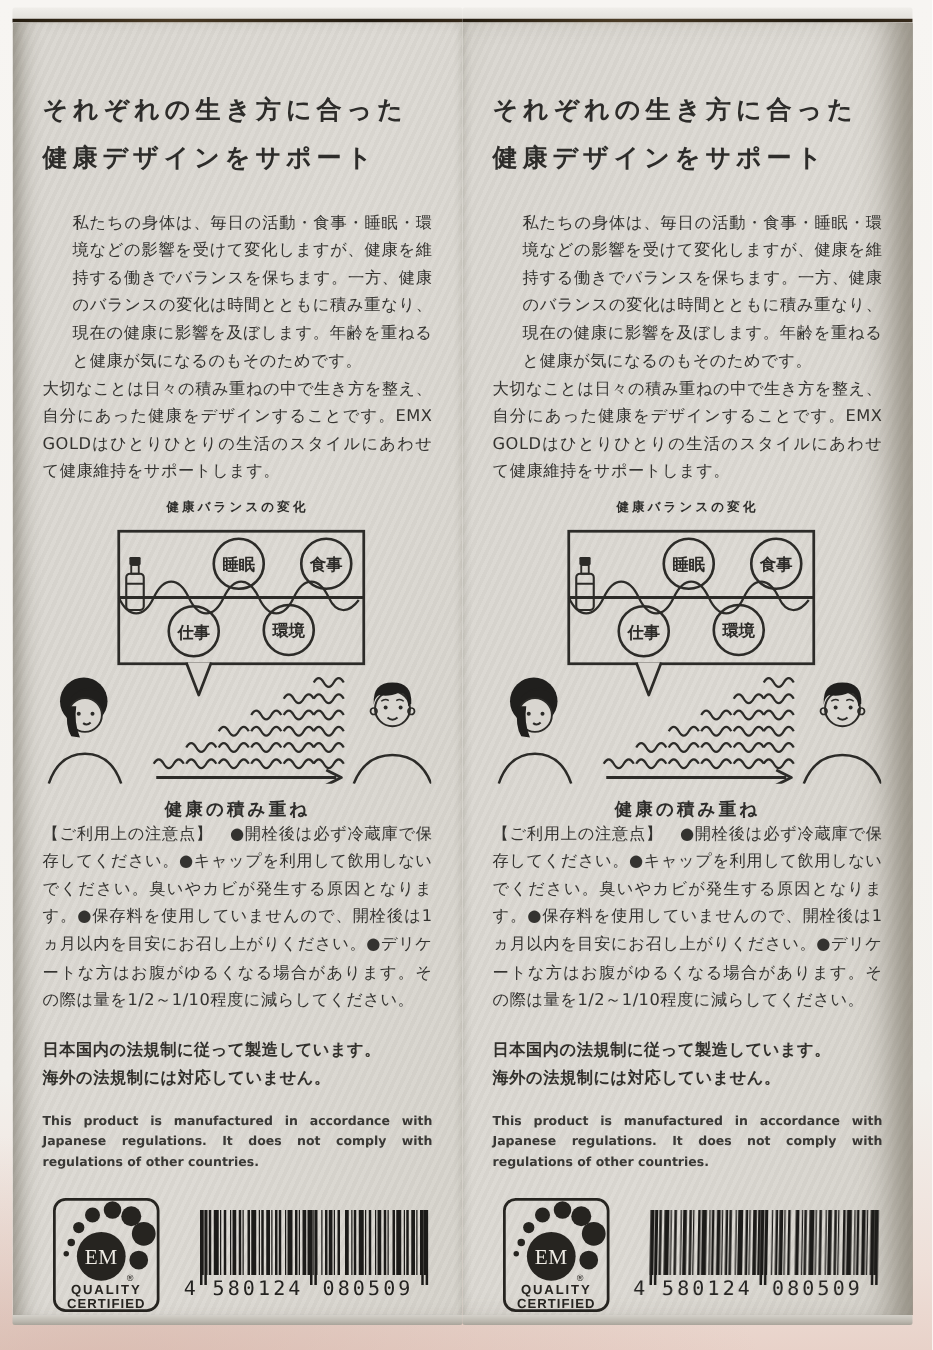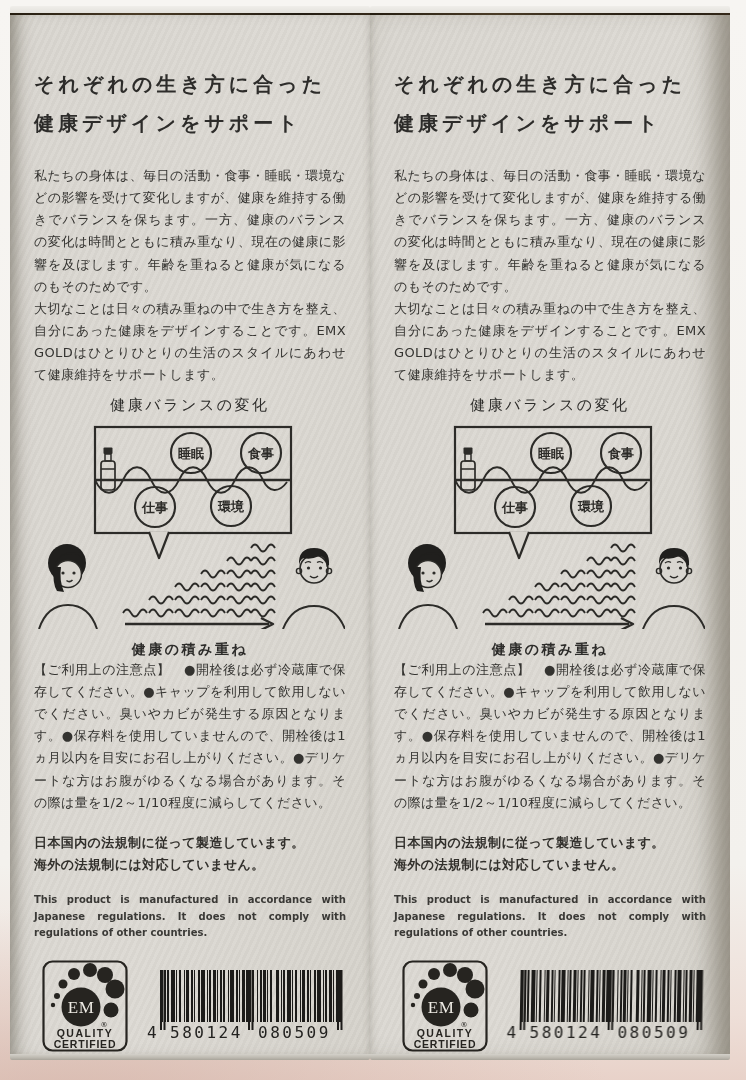--- a/index.html
+++ b/index.html
@@ -29,7 +29,7 @@
 
   .heading { font-weight:bold; color:#2d2c2a; font-size:20px; line-height:1.95; letter-spacing:4px; margin-top:6px; }
   .para { font-size:13px; line-height:1.70; text-align:justify; letter-spacing:.4px; color:#343330; }
-  .para-intro { margin-top:22px; }
+  .para-intro { margin-top:22px;margin-left:24px; }
   .diagram { margin-top:10px; text-align:center; }
   .diagram-title { font-size:15px; font-weight:normal; letter-spacing:2.5px; color:#2d2c2a; }
   .diagram-svg { display:block; margin:2px auto 0; }

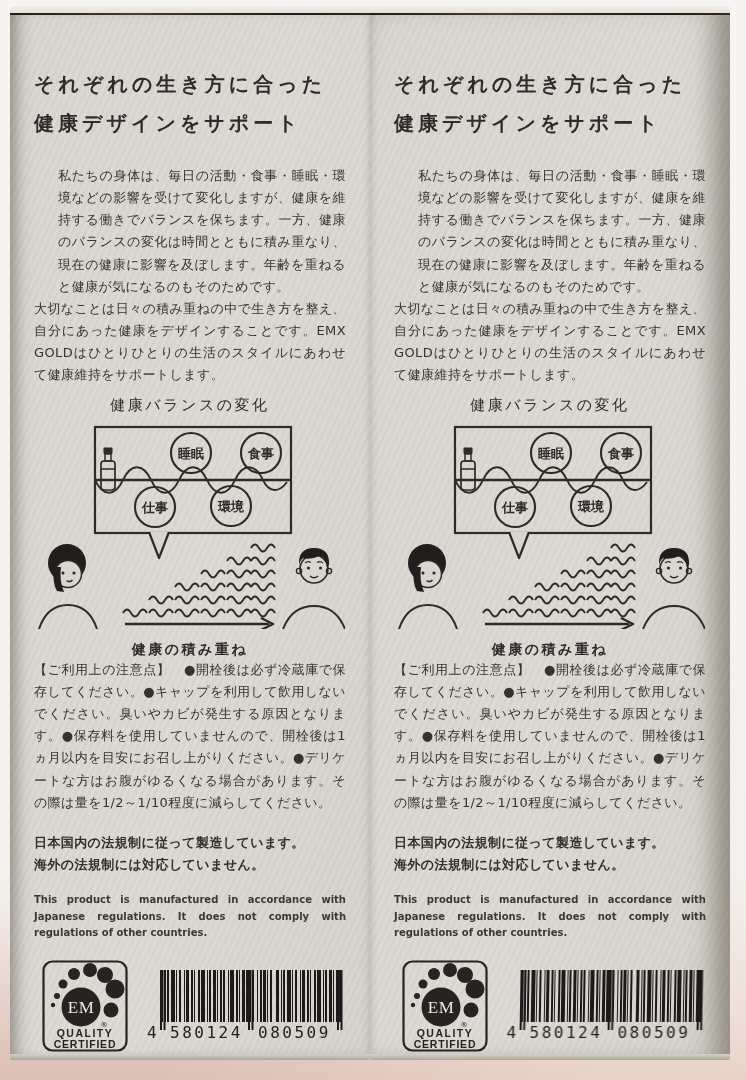--- a/index.html
+++ b/index.html
@@ -31,7 +31,7 @@
   .para { font-size:13px; line-height:1.70; text-align:justify; letter-spacing:.4px; color:#343330; }
   .para-intro { margin-top:22px;margin-left:24px; }
   .diagram { margin-top:10px; text-align:center; }
-  .diagram-title { font-size:15px; font-weight:normal; letter-spacing:2.5px; color:#2d2c2a; }
+  .diagram-title { font-size:10px; font-weight:bold; letter-spacing:2.5px; color:#2d2c2a; }
   .diagram-svg { display:block; margin:2px auto 0; }
   .diagram-caption { font-size:14px; font-weight:bold; letter-spacing:2.5px; color:#2d2c2a; margin-top:12px; }
   .notes { }

